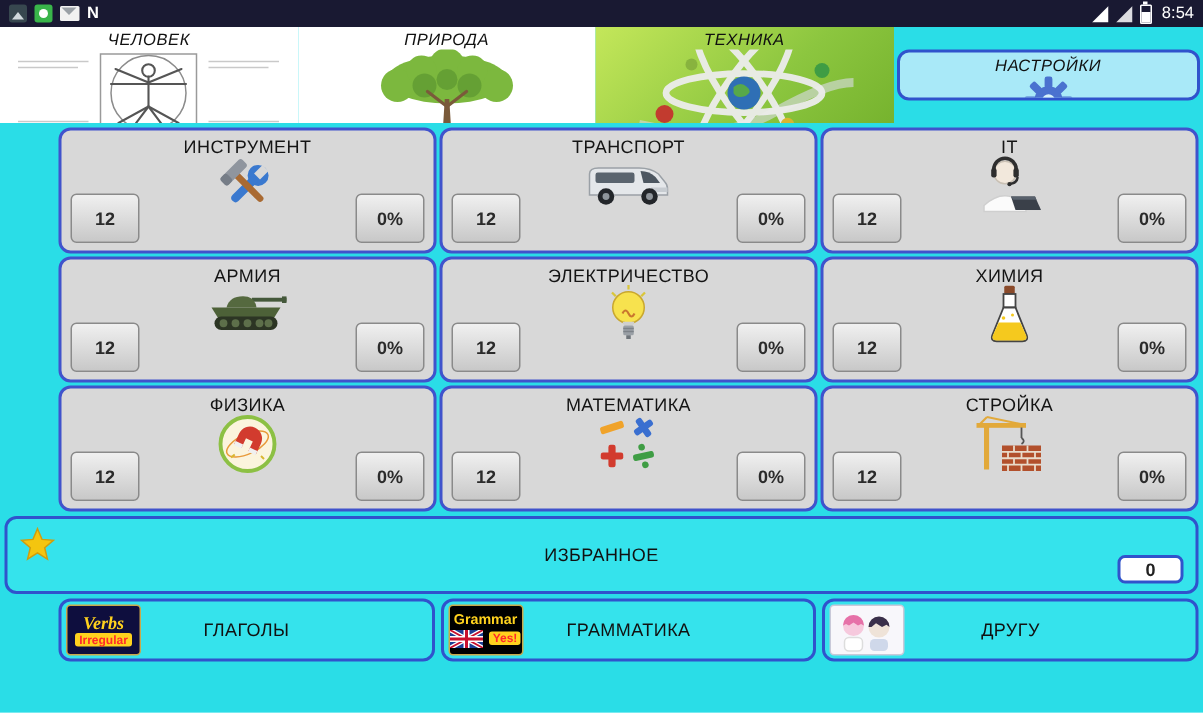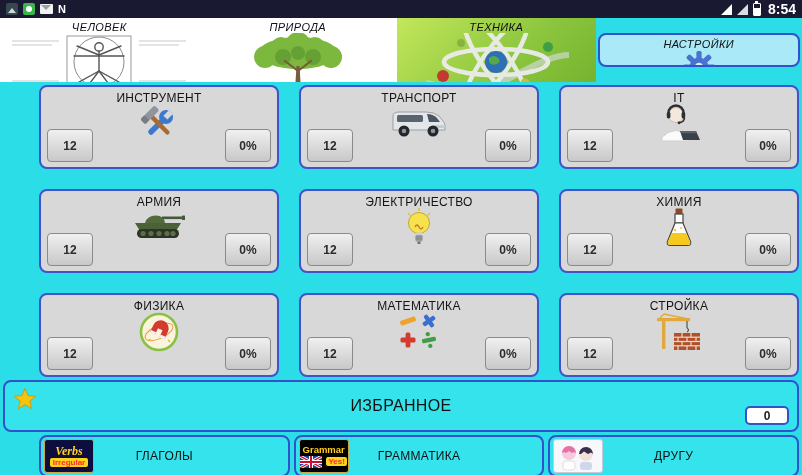--- a/index.html
+++ b/index.html
@@ -18,7 +18,7 @@
   .sb-env { width: 13px; height: 10px; background: #f1f1f1; border-radius: 1px; position: relative; }
   .sb-env::after { content: ""; position: absolute; left: 1px; top: 1px; border-left: 5.5px solid transparent; border-right: 5.5px solid transparent; border-top: 5px solid #9aa0a6; }
   .sb-n { color: #fff; font-size: 11px; font-weight: bold; line-height: 1; }
-  .sb-time { color: #fff; font-size: 14px; font-weight: bold; margin-left: 2px; }
+  .sb-time { color: #fff; font-size: 11px; font-weight: normal; margin-left: 2px; }
   .batt { width: 8px; height: 13px; border: 1px solid #fff; border-radius: 1px; position: relative; }
   .batt::before { content: ""; position: absolute; top: -3px; left: 1.5px; width: 3px; height: 2px; background: #fff; }
   .batt::after { content: ""; position: absolute; bottom: 0; left: 0; right: 0; height: 7px; background: #fff; }

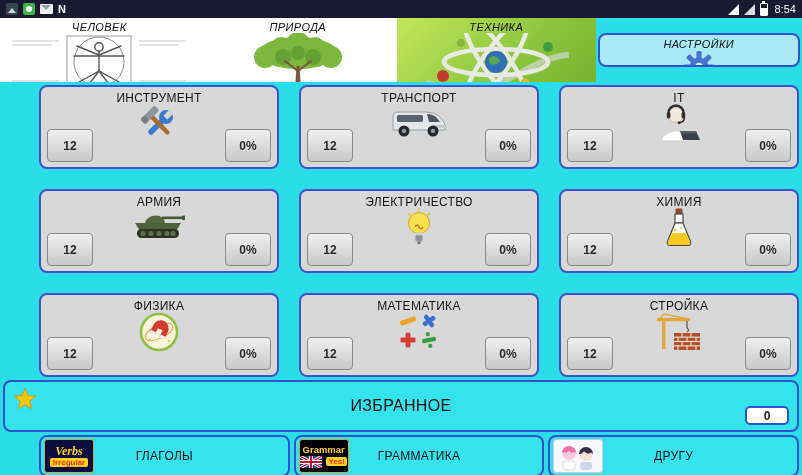--- a/index.html
+++ b/index.html
@@ -33,7 +33,7 @@
   .tab-art { flex: 1; display: flex; align-items: center; justify-content: center; }
 
   
-  .grid { display: grid; grid-template-columns: 1fr 1fr 1fr; gap: 20px; margin: 3px 3px 0; flex: none; padding-left: 36px; }
+  .grid { display: grid; grid-template-columns: 1fr 1fr 1fr; gap: 2px; margin: 3px 3px 0; flex: none; padding-left: 36px; }
   .card { height: 84px; background: #d8d8d8; border: 2px solid #4053cc; border-radius: 8px; position: relative; cursor: pointer; }
   .card-title { text-align: center; font-size: 12px; color: #141414; margin-top: 4px; letter-spacing: 0.3px; }
   .card-icon { position: absolute; top: 17px; left: 50%; transform: translateX(-50%); }

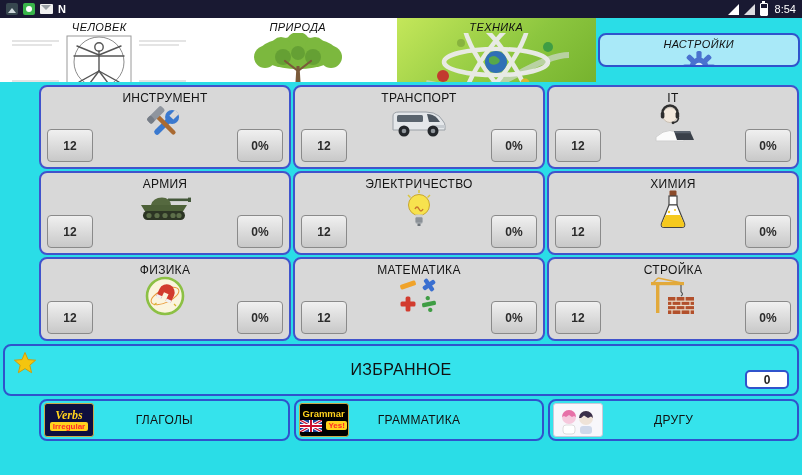--- a/index.html
+++ b/index.html
@@ -44,7 +44,7 @@
   
   .fav-row { margin: 3px 3px 0; height: 52px; background: #35e3ec; border: 2px solid #3053cc; border-radius: 8px; position: relative; flex: none; cursor: pointer; }
   .fav-star { position: absolute; top: 5px; left: 8px; }
-  .fav-label { position: absolute; left: 0; right: 0; top: 50%; transform: translateY(-50%); text-align: center; font-size: 16px; color: #111; letter-spacing: 0.3px; }
+  .fav-label { position: absolute; left: 0; right: 0; top: 50%; transform: translateY(-50%); text-align: center; font-size: 12px; color: #111; letter-spacing: 0.3px; }
   .fav-count { position: absolute; right: 8px; bottom: 5px; width: 44px; height: 19px; background: #ffffff; border: 2px solid #3053cc; border-radius: 5px; font-size: 12px; font-weight: bold; color: #222; display: flex; align-items: center; justify-content: center; cursor: pointer; }
 
   

